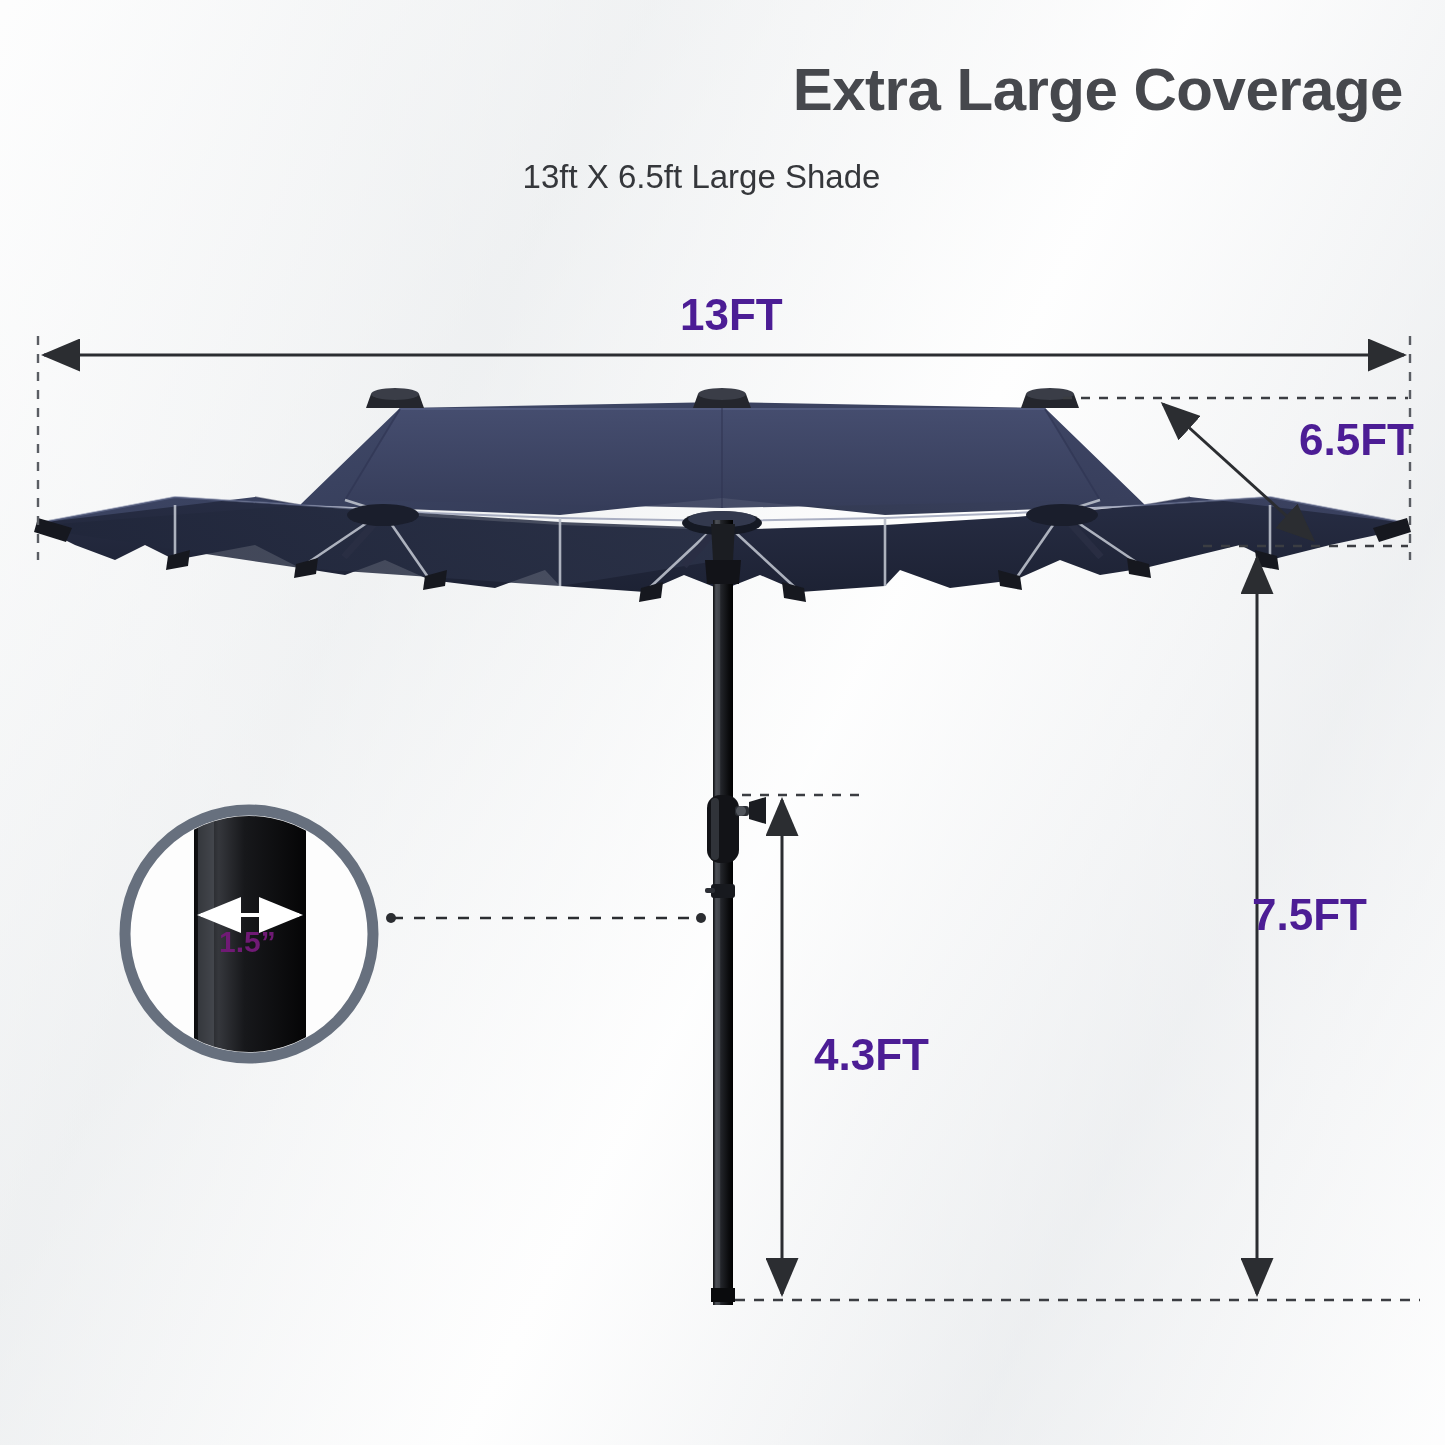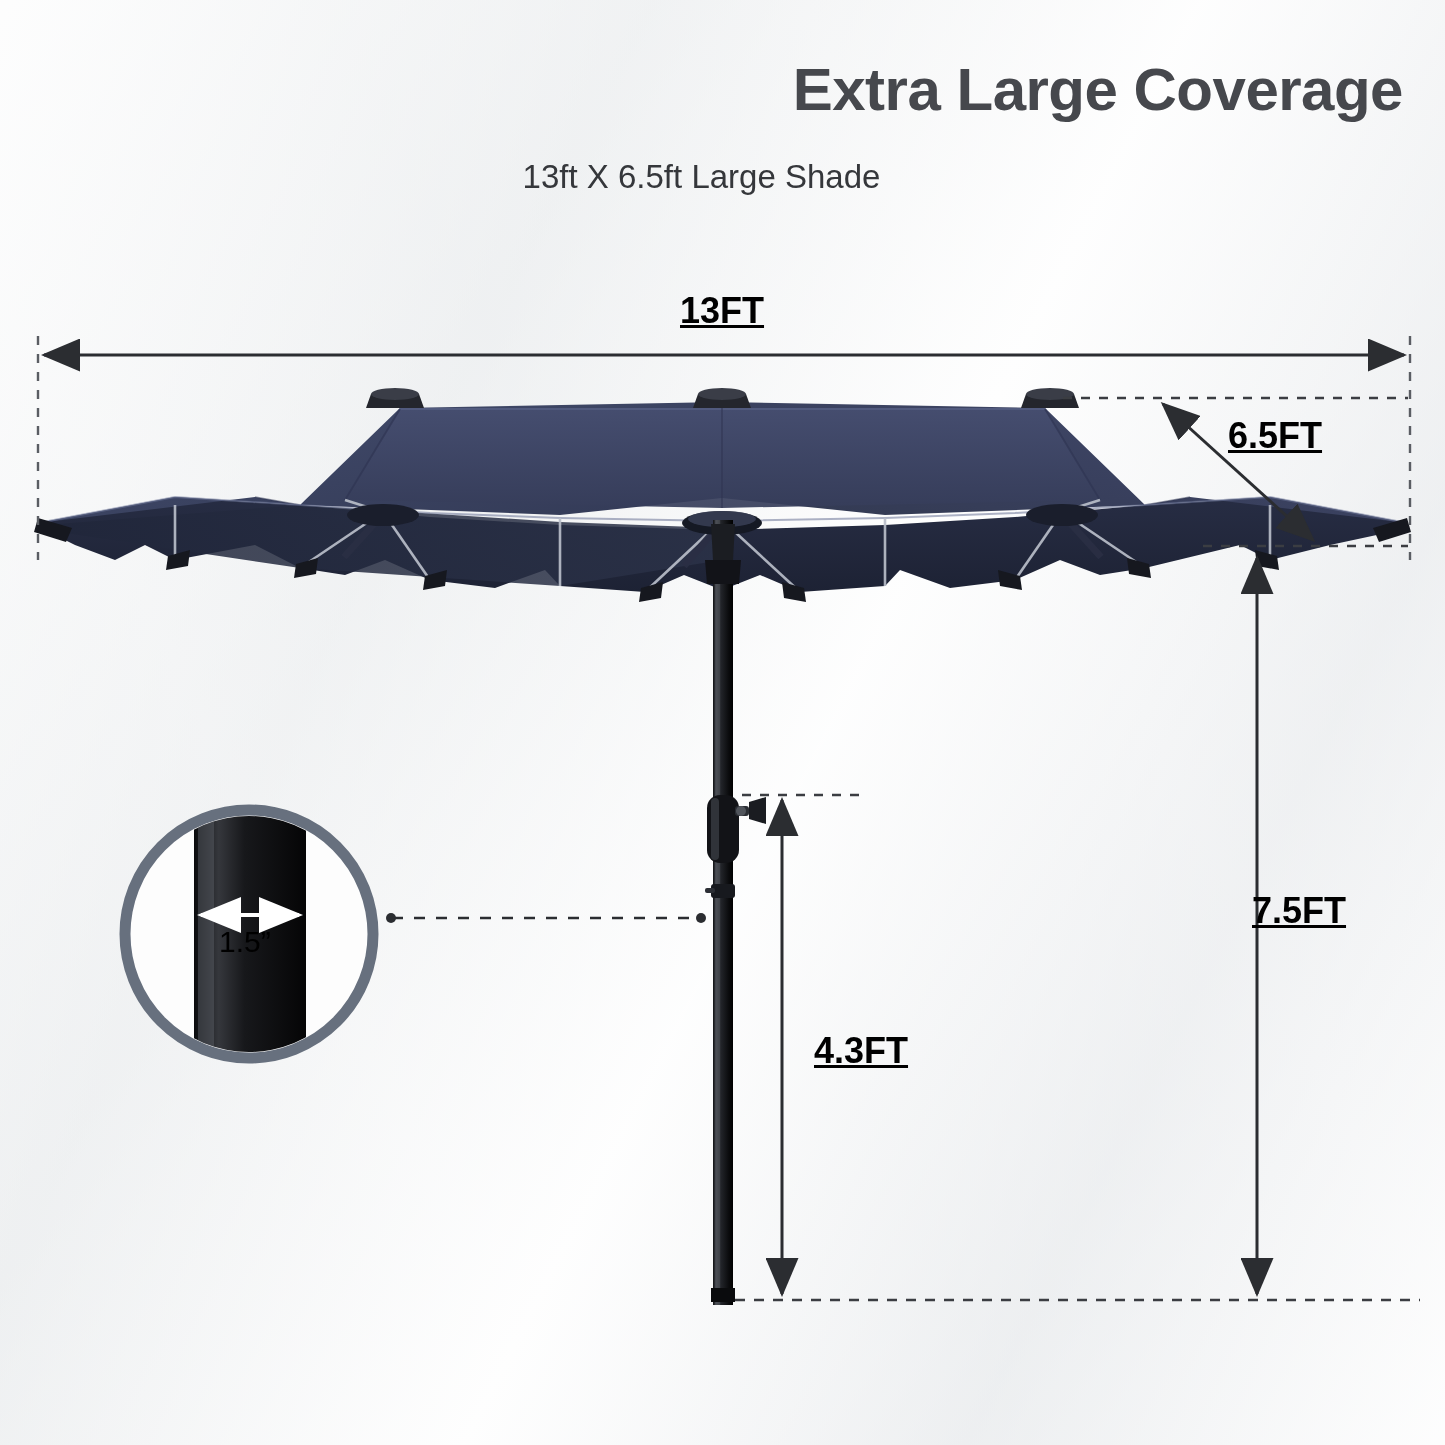--- a/index.html
+++ b/index.html
@@ -37,10 +37,9 @@
   }
   .dimlabel{
     position:absolute;
-    font-size:36px;font-weight:bold;color:#000000;
+    font-size:44px;font-weight:bold;color:#4c1d95;
     white-space:nowrap;
     letter-spacing:0px;
-    text-decoration:underline;
   }
   .lbl-13ft{left:680px;top:290px;}
   .lbl-65ft{left:1228px;top:415px;}

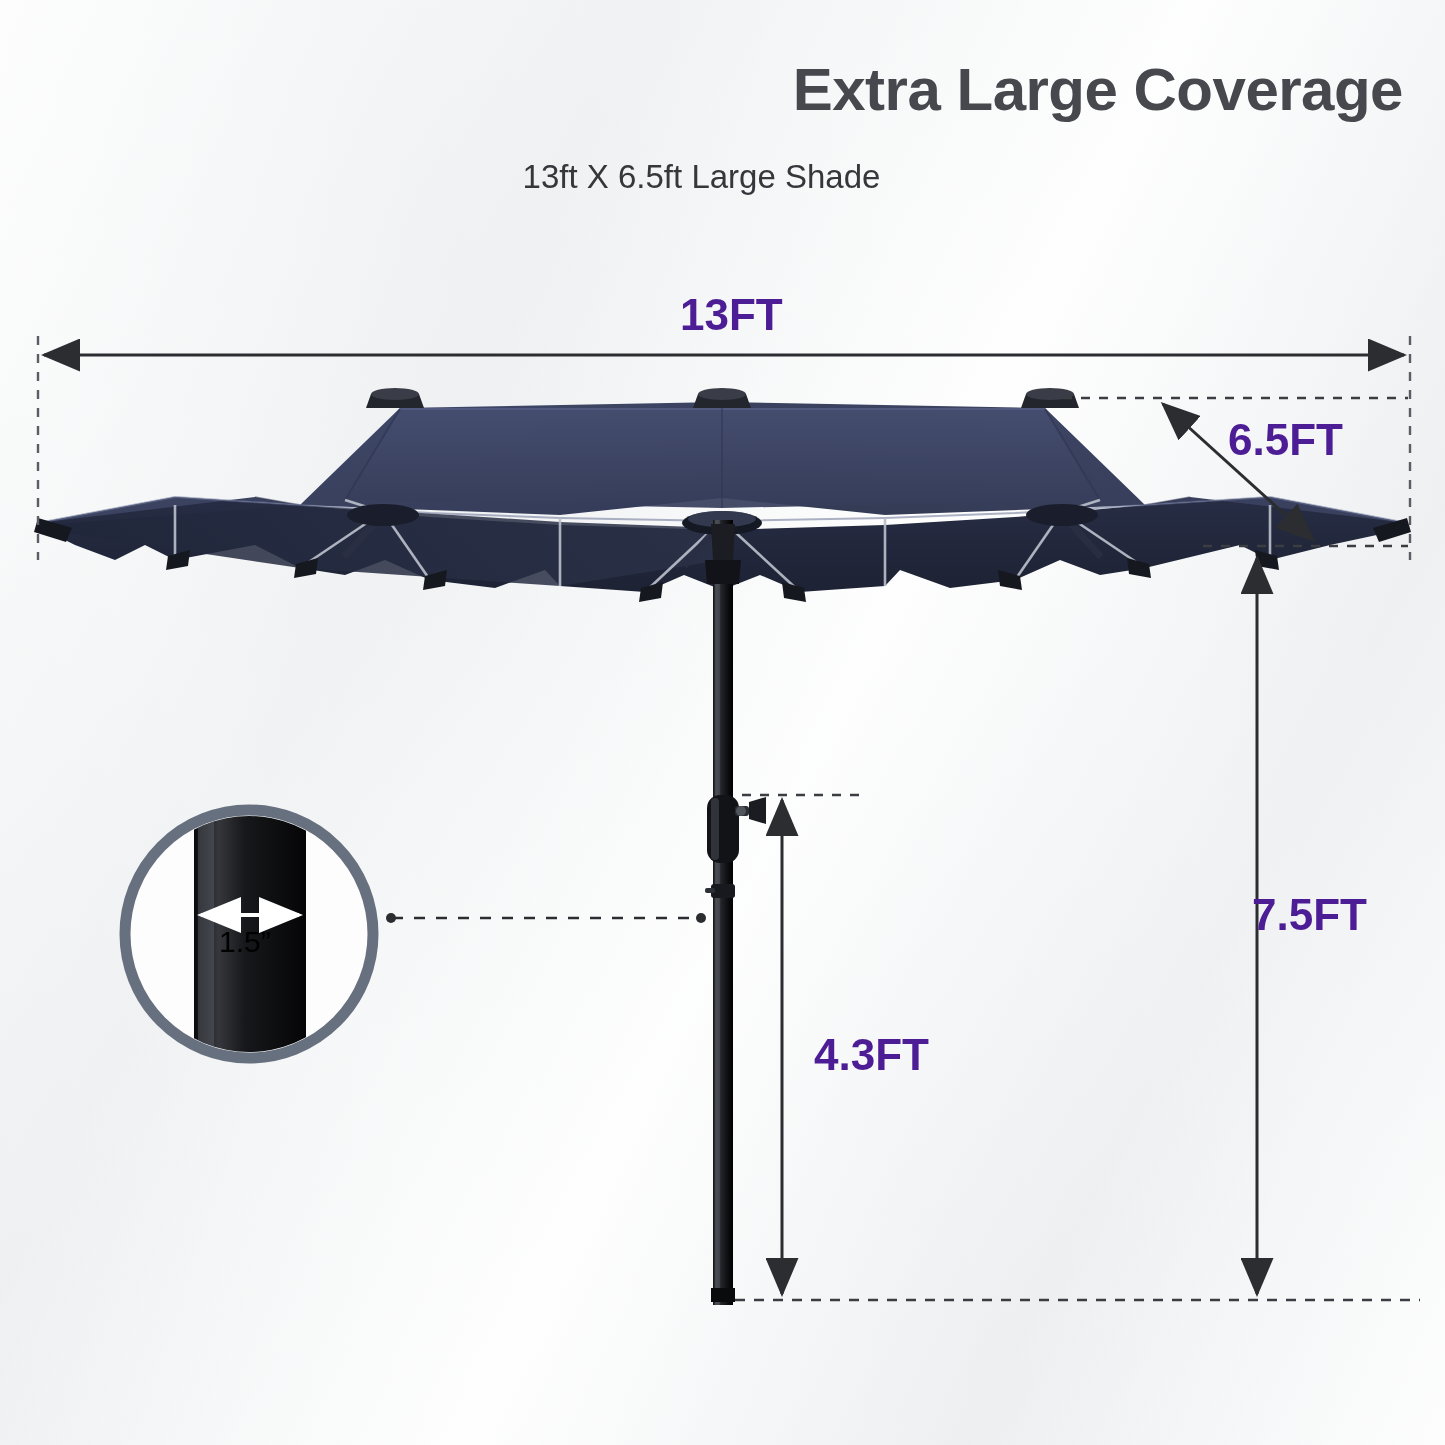--- a/index.html
+++ b/index.html
@@ -42,7 +42,7 @@
     letter-spacing:0px;
   }
   .lbl-13ft{left:680px;top:290px;}
-  .lbl-65ft{left:1228px;top:415px;}
+  .lbl-65ft{left:1299px;top:415px;}
   .lbl-75ft{left:1252px;top:890px;}
   .lbl-43ft{left:802px;top:1030px;margin-left:12px;}
   .lbl-inch{

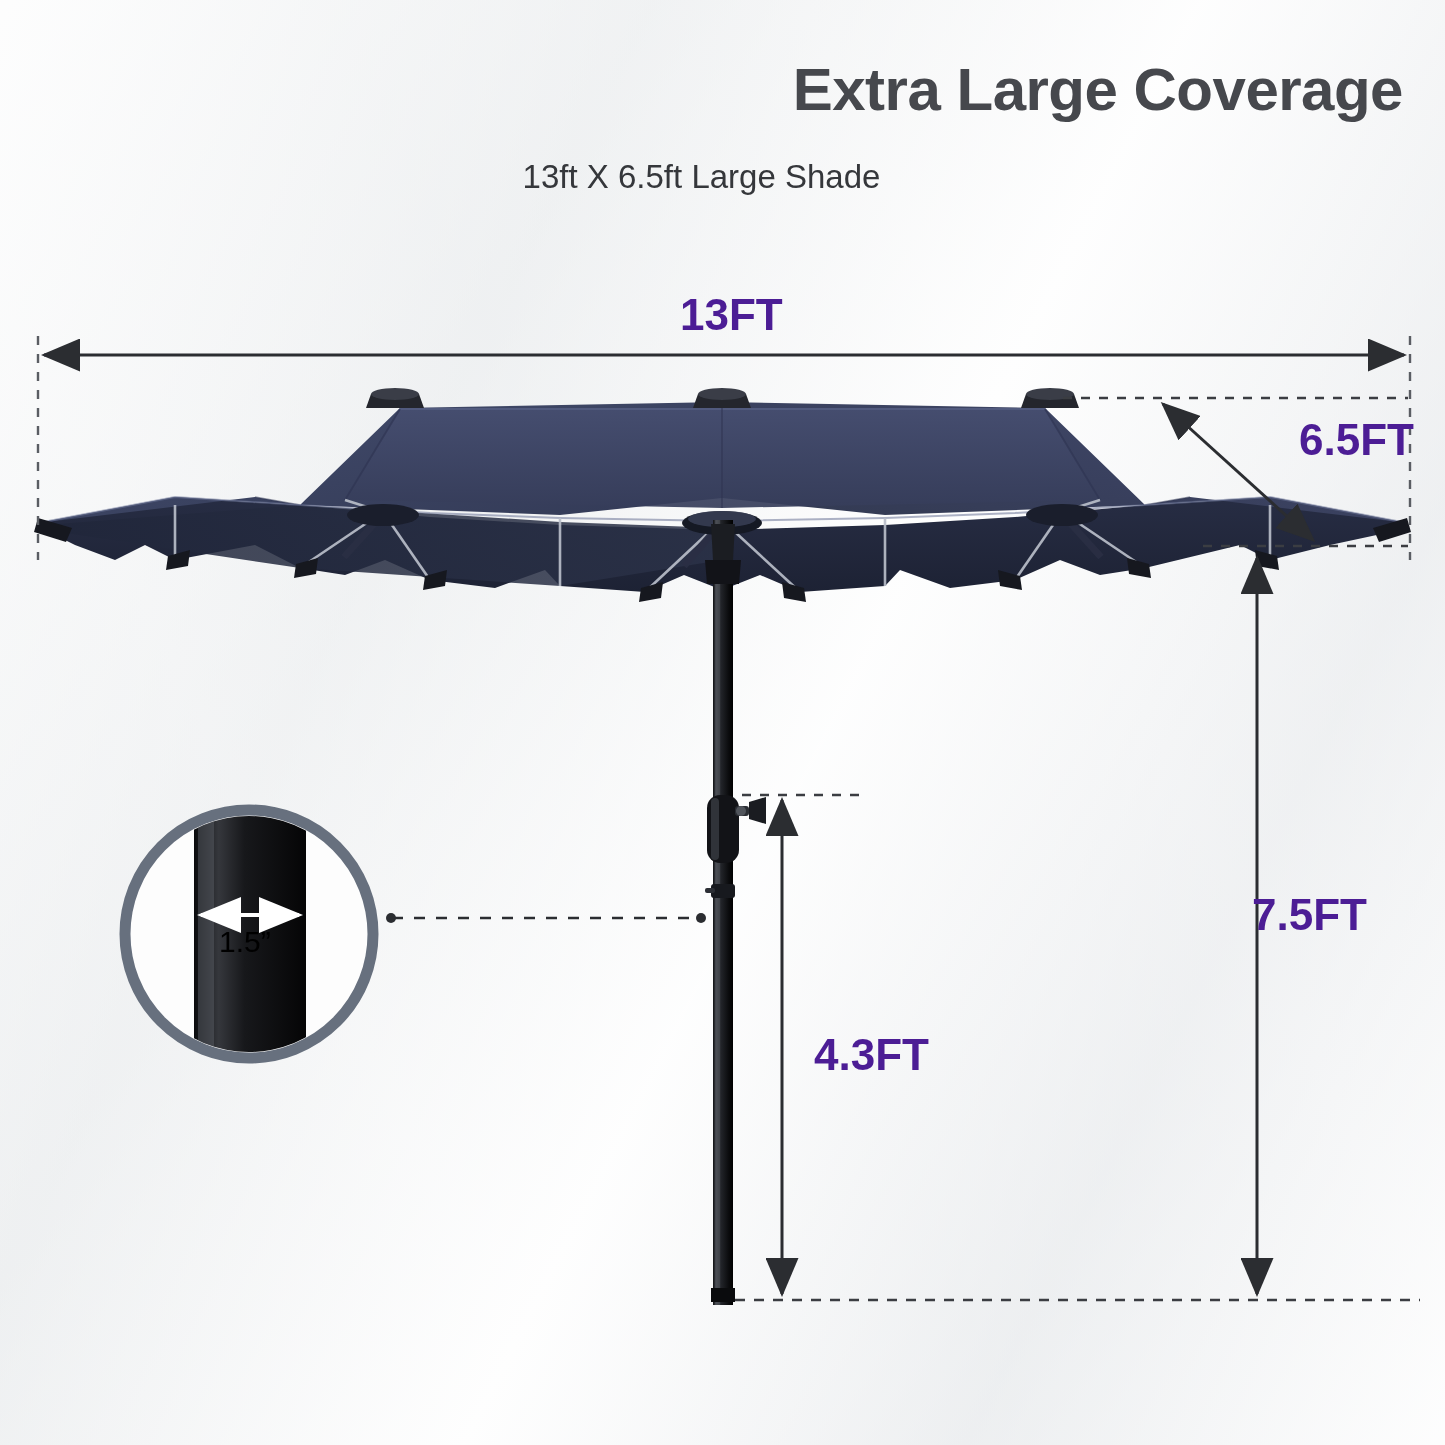--- a/index.html
+++ b/index.html
@@ -47,7 +47,7 @@
   .lbl-43ft{left:802px;top:1030px;margin-left:12px;}
   .lbl-inch{
     position:absolute;left:219px;top:925px;
-    font-size:30px;font-weight:normal;color:#000000;
+    font-size:30px;font-weight:bold;color:#701a75;
     white-space:nowrap;
   }
 </style>

